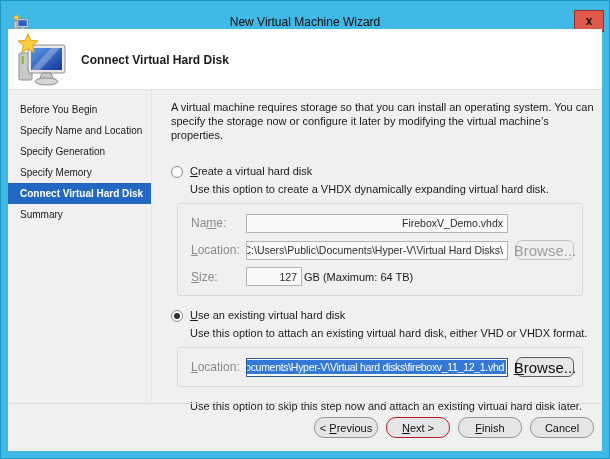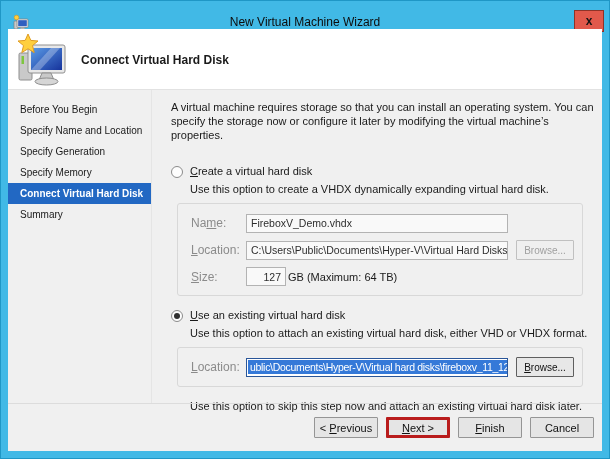--- a/index.html
+++ b/index.html
@@ -82,7 +82,7 @@
     display:flex; align-items:center; padding:0 4px;
     font-size:10.5px; color:#2e2e2e; overflow:hidden; white-space:nowrap;
   }
-  .tfield.grow { flex:1; }
+  .tfield.grow { flex:1;justify-content:flex-end; }
   .tfield.size { width:40px; justify-content:flex-end; flex:none; }
   .size-suffix { margin-left:2px; color:#1a1a1a; }
 

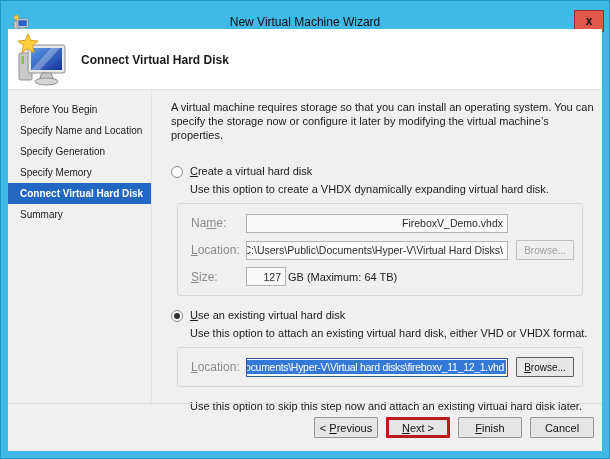--- a/index.html
+++ b/index.html
@@ -95,7 +95,7 @@
   .btn-browse {
     margin-left:8px; width:58px; height:20px; flex-shrink:0;
     display:flex; align-items:center; justify-content:center;
-    font-size:10px; border-radius:1px; cursor:default;
+    font-size:15px; border-radius:6px; cursor:default;
   }
   .btn-browse.disabled { color:#9f9f9f; border:1px solid #c0c0c0; background:#efefef; }
   .btn-browse.enabled  { color:#111111; border:1px solid #5f5f5f; background:#e7e7e7; }

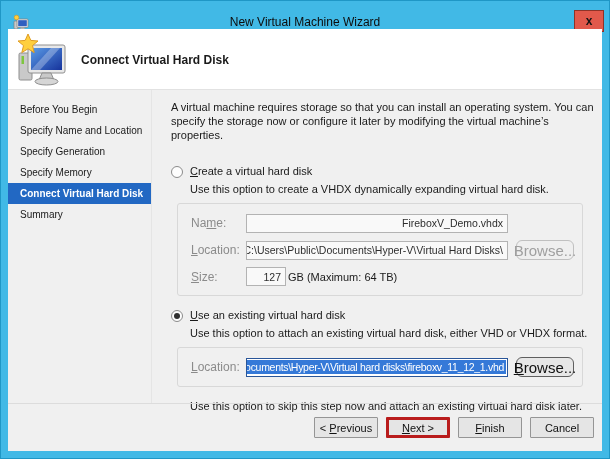--- a/index.html
+++ b/index.html
@@ -83,7 +83,7 @@
     font-size:10.5px; color:#2e2e2e; overflow:hidden; white-space:nowrap;
   }
   .tfield.grow { flex:1;justify-content:flex-end; }
-  .tfield.size { width:40px; justify-content:flex-end; flex:none; }
+  .tfield.size { width:56px; justify-content:flex-end; flex:none; }
   .size-suffix { margin-left:2px; color:#1a1a1a; }
 
   .tfield.focused { border:1px solid #2a5699; background:#ffffff; padding:0 1px; }

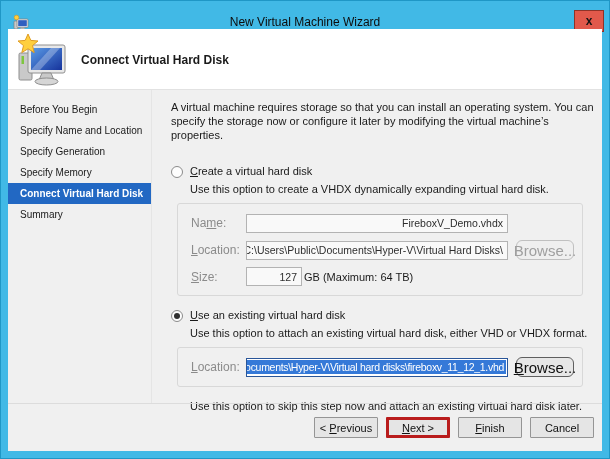--- a/index.html
+++ b/index.html
@@ -110,7 +110,7 @@
   .btn {
     width:64px; height:21px; background:#e5e5e5; border:1px solid #959595;
     display:flex; align-items:center; justify-content:center;
-    font-size:11px; color:#111111; cursor:default; border-radius:1px;
+    font-size:11px; color:#111111; cursor:default; border-radius:10px;
   }
   .btn.default { border:3px solid #b91c1c; }
 

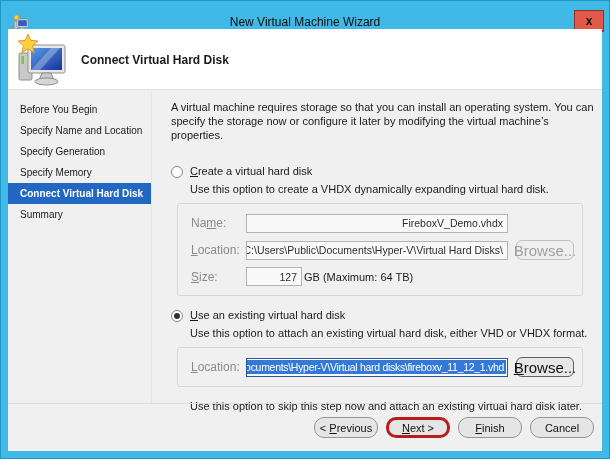--- a/index.html
+++ b/index.html
@@ -112,7 +112,7 @@
     display:flex; align-items:center; justify-content:center;
     font-size:11px; color:#111111; cursor:default; border-radius:10px;
   }
-  .btn.default { border:3px solid #b91c1c; }
+  .btn.default { border:1px solid #b91c1c; }
 
   .mn { text-decoration:underline; }
 </style>

